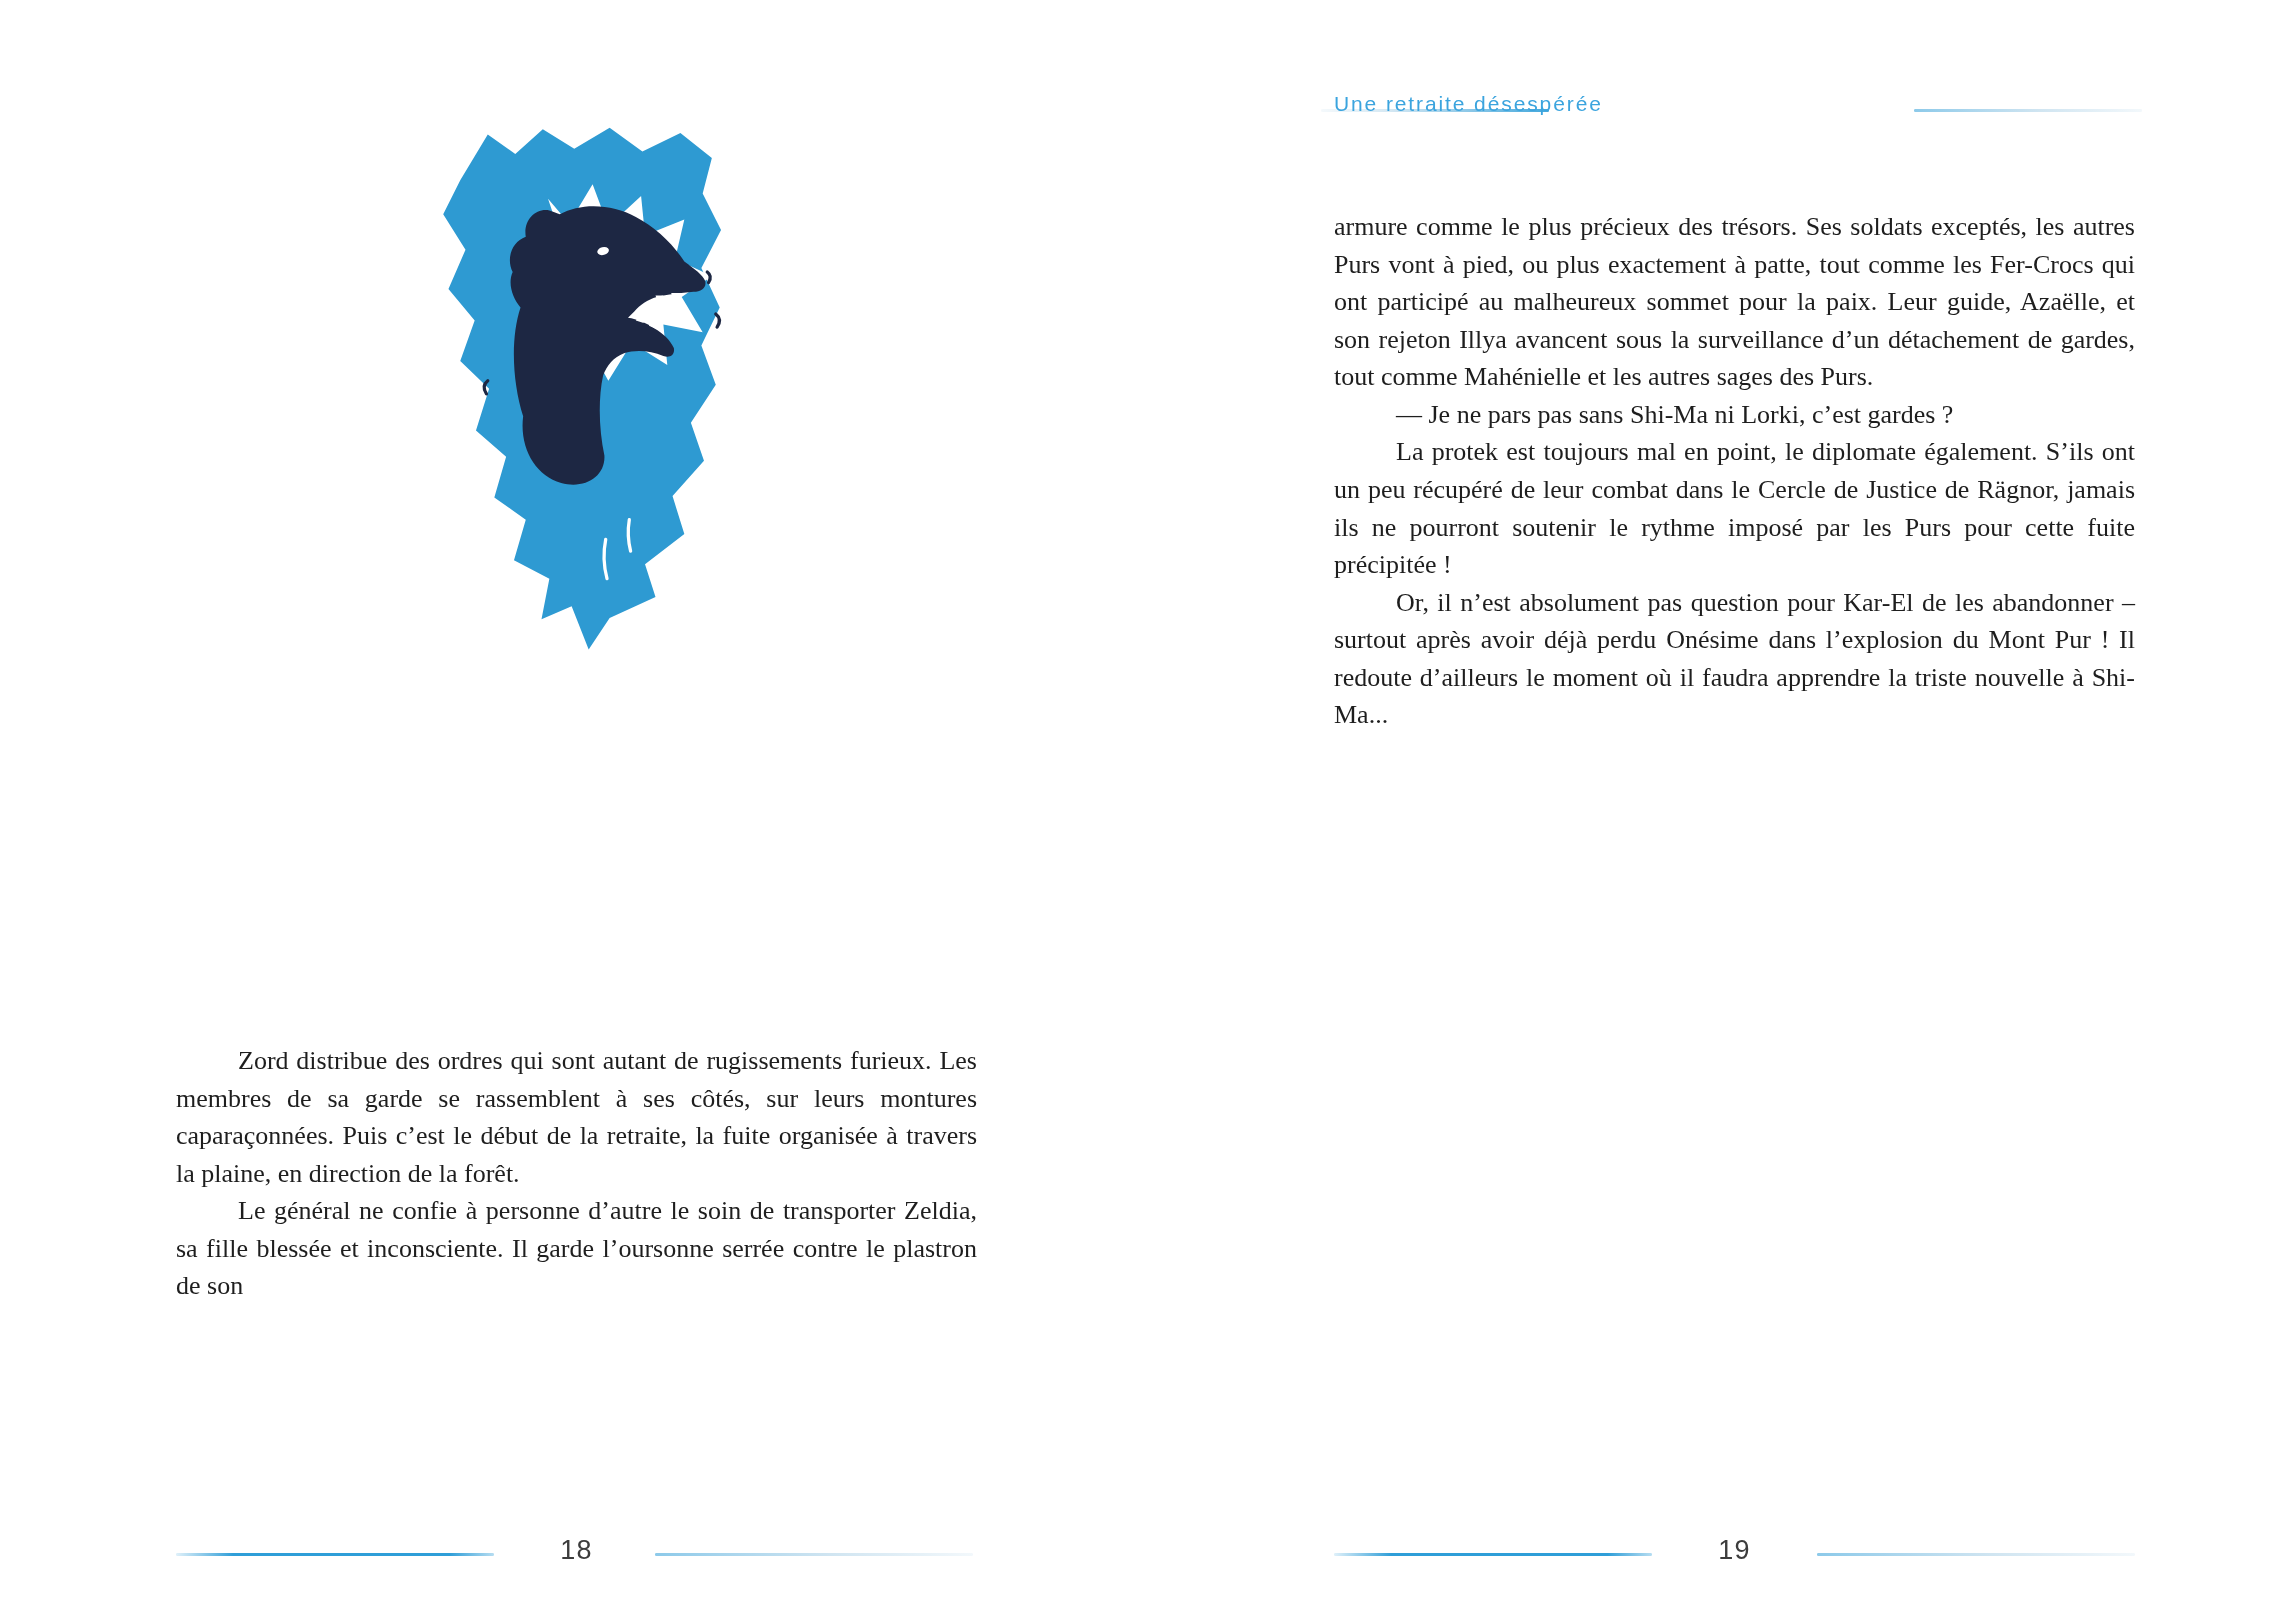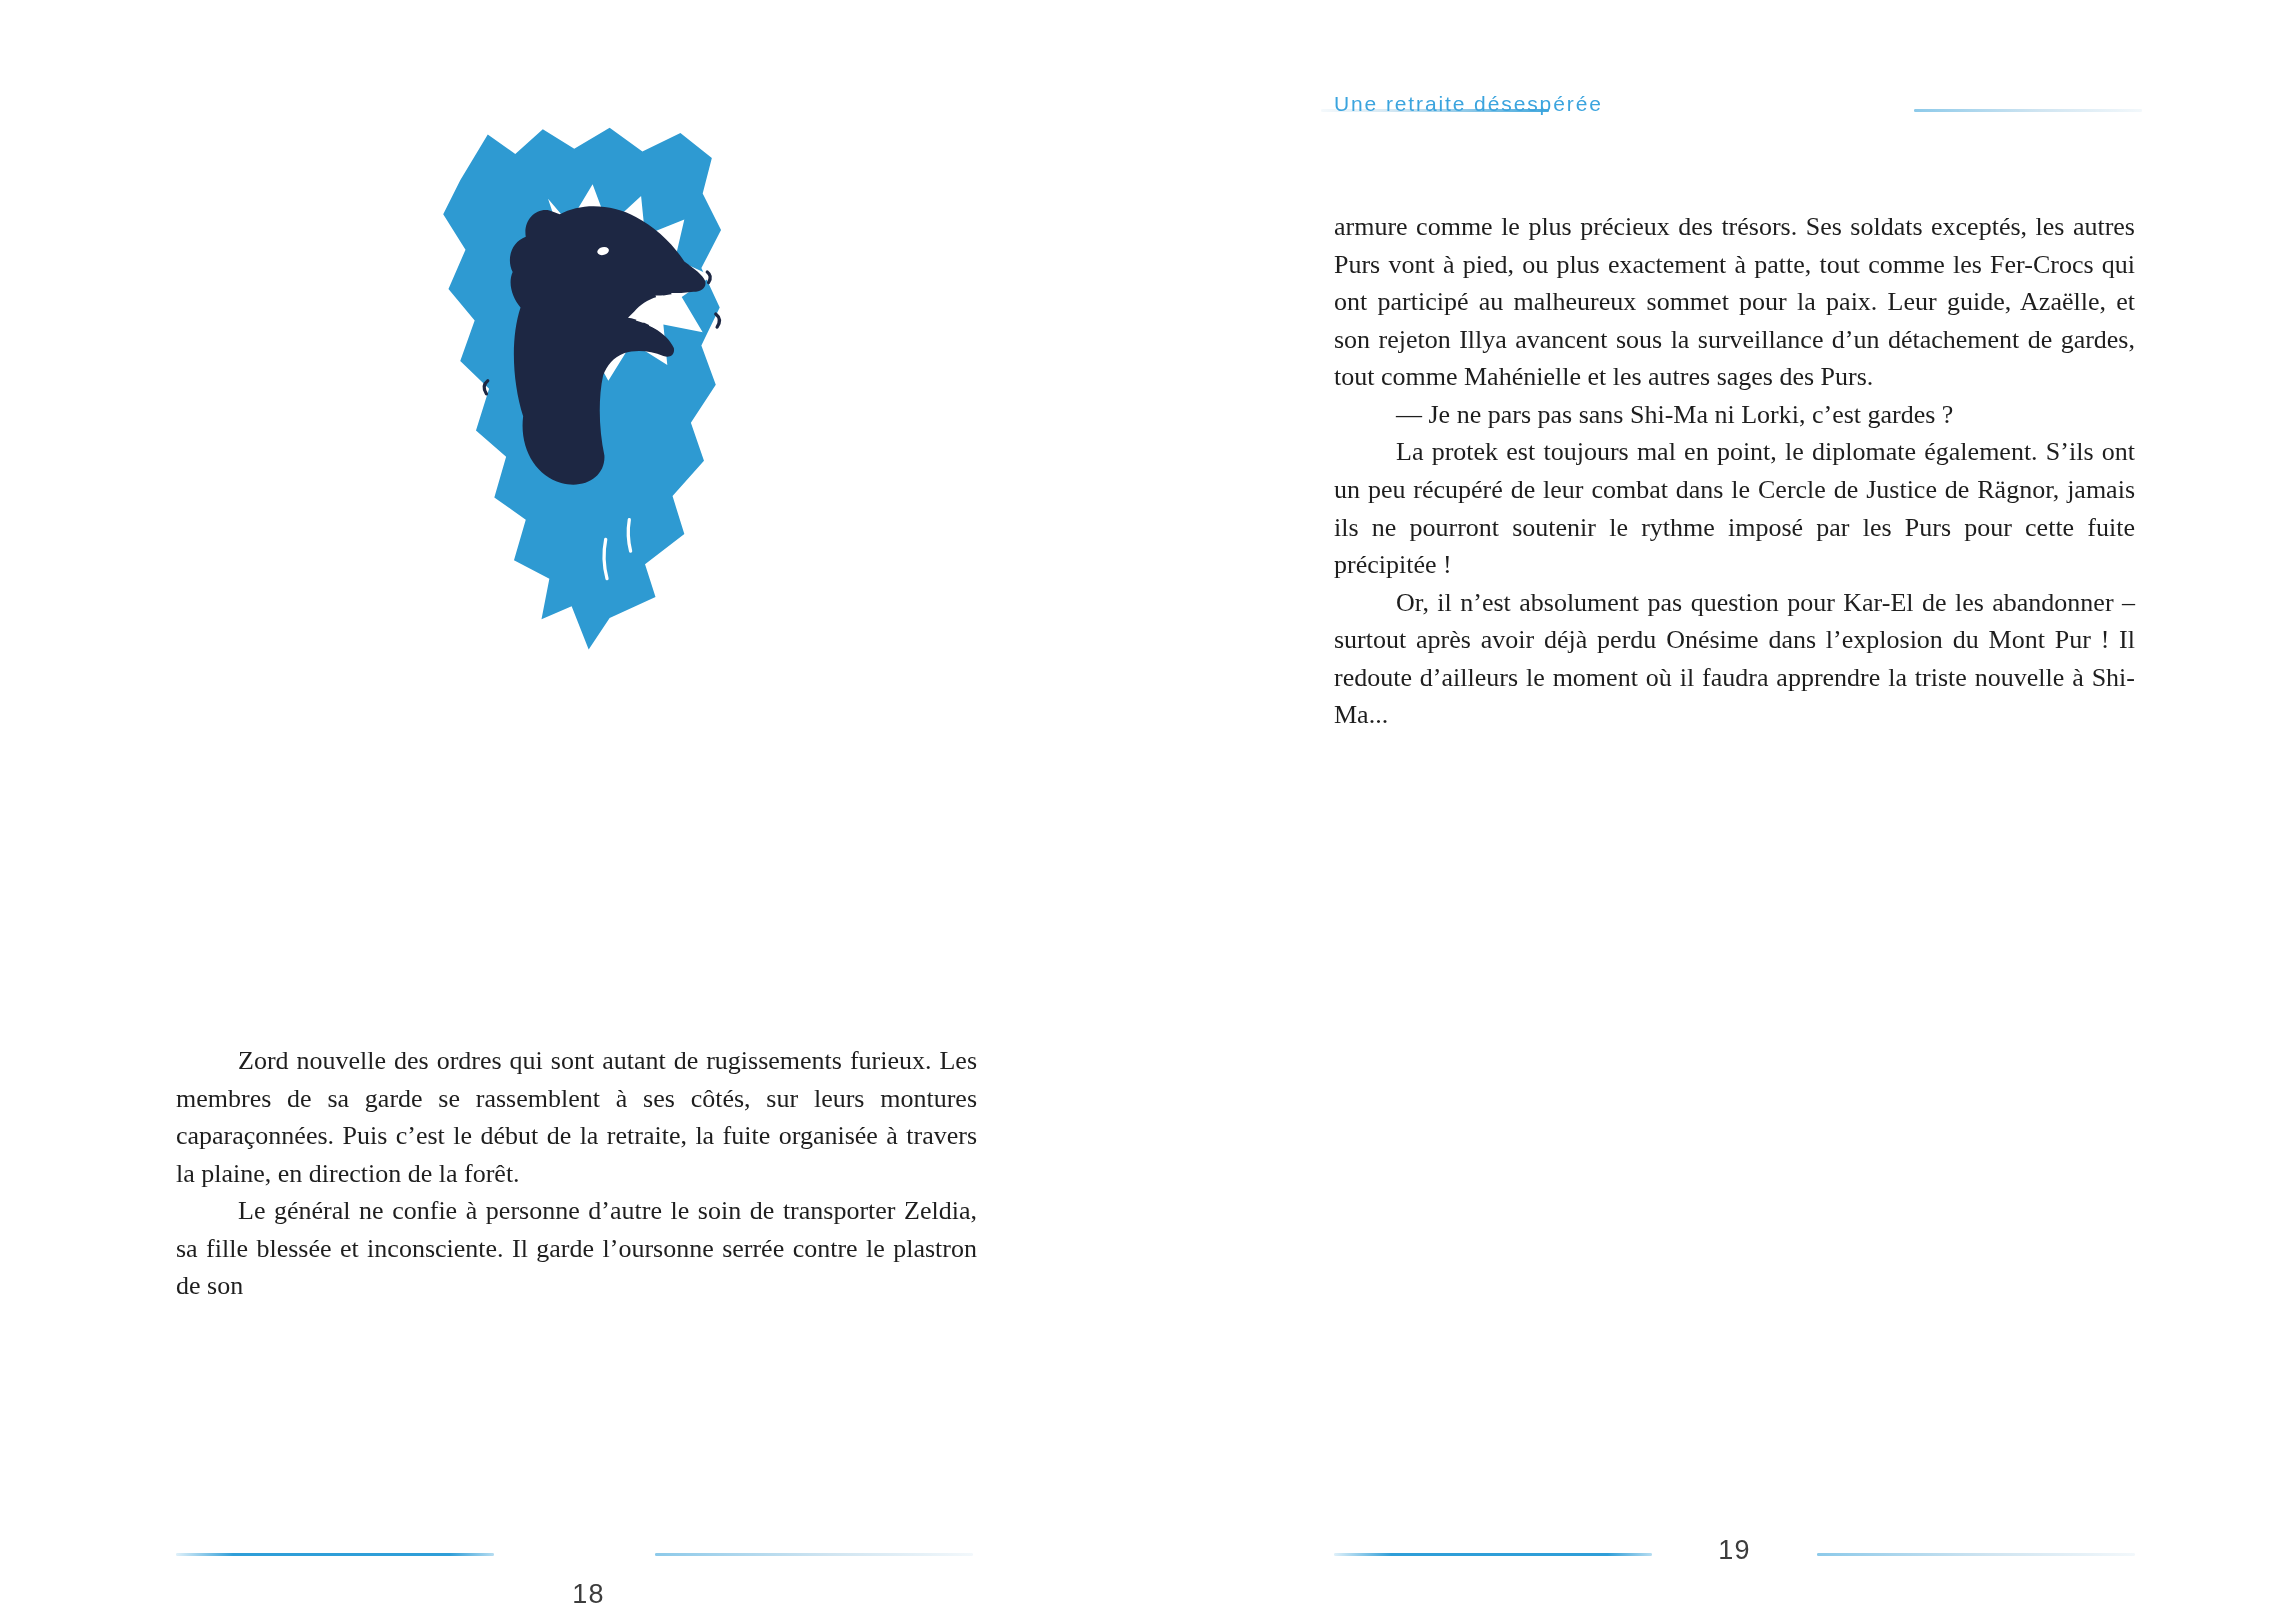--- a/index.html
+++ b/index.html
@@ -140,7 +140,7 @@
 
 
   <div class="body-text body-left">
-    <p class="indent">Zord nouvelle des ordres qui sont autant de rugissements furieux. Les membres de sa garde se rassemblent à ses côtés, sur leurs montures caparaçonnées. Puis c’est le début de la retraite, la fuite organisée à travers la plaine, en direction de la forêt.</p>
+    <p class="indent">Zord distribue des ordres qui sont autant de rugissements furieux. Les membres de sa garde se rassemblent à ses côtés, sur leurs montures caparaçonnées. Puis c’est le début de la retraite, la fuite organisée à travers la plaine, en direction de la forêt.</p>
     <p class="indent">Le général ne confie à personne d’autre le soin de transporter Zeldia, sa fille blessée et inconsciente. Il garde l’oursonne serrée contre le plastron de son</p>
   </div>
 

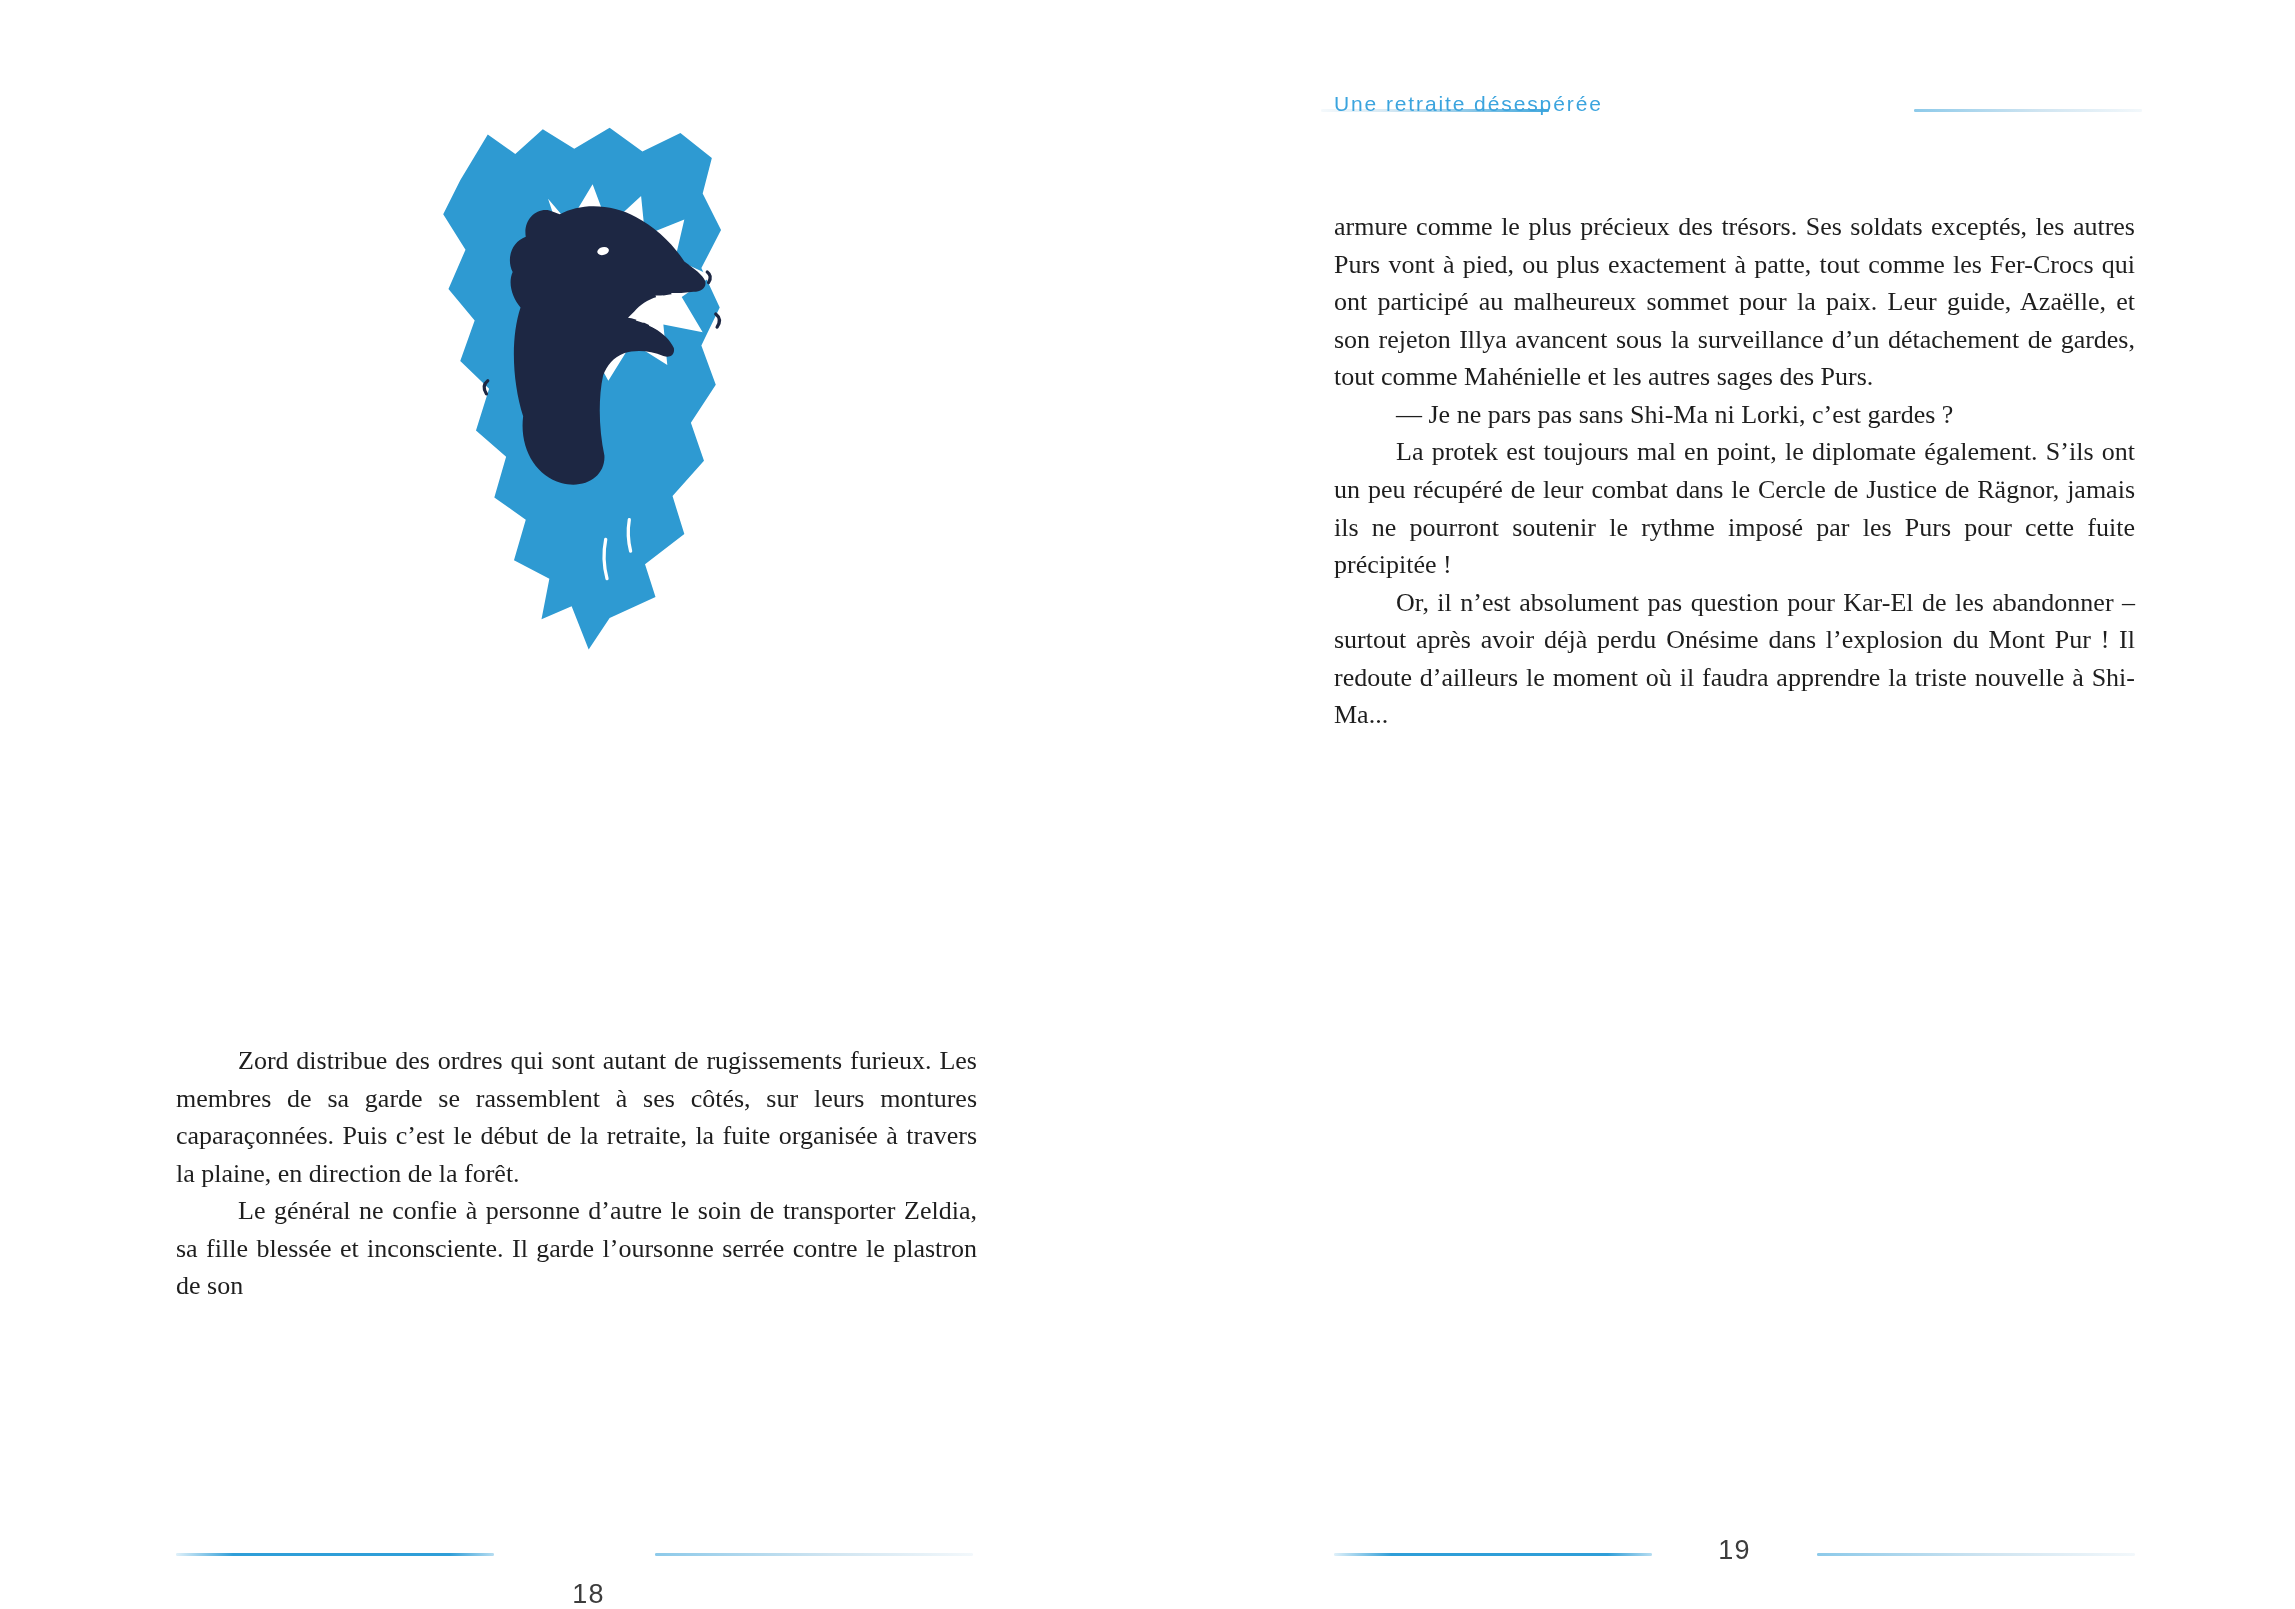--- a/index.html
+++ b/index.html
@@ -75,7 +75,7 @@
     letter-spacing:0.05em;
     color:#3c3c3c;
   }
-  .pn-left{ left:188px;margin-top:44px; }
+  .pn-left{ left:176px; }
   .pn-right{ left:1334px; }
   .ft-l1{ left:176px;  top:1553px; width:318px; }
   .ft-l2{ left:655px; top:1553px; width:318px; }

